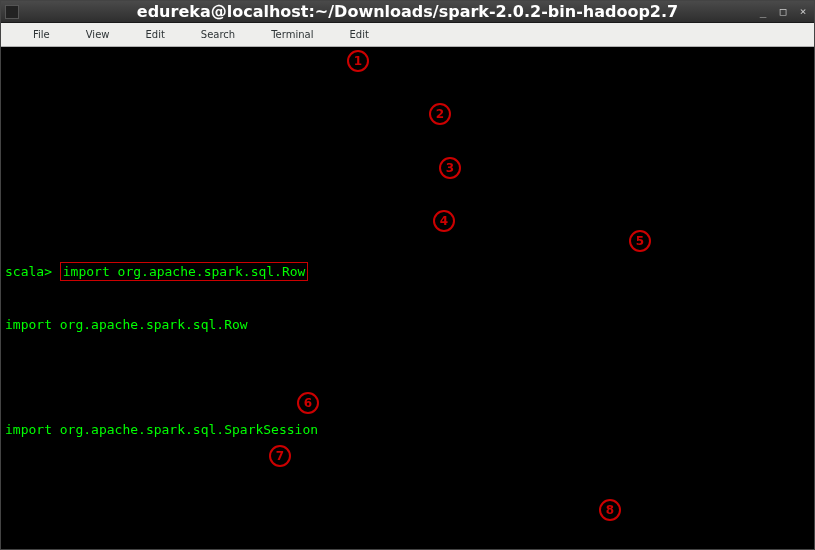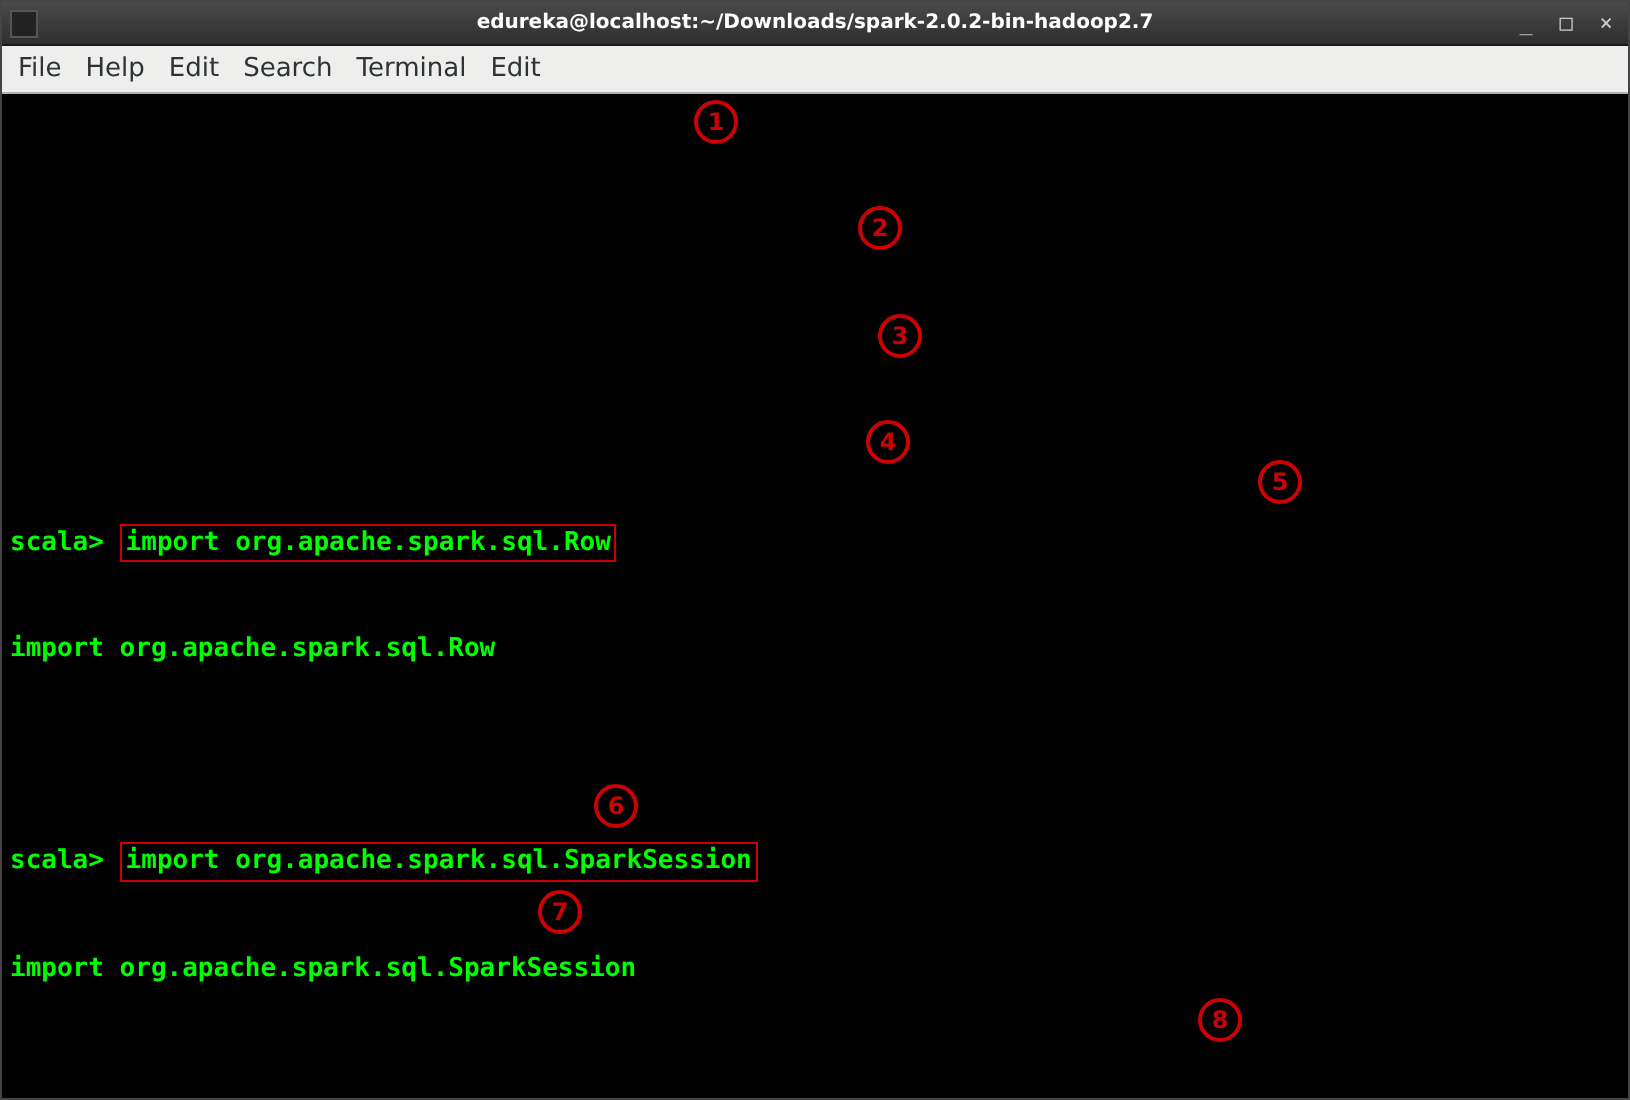--- a/index.html
+++ b/index.html
@@ -33,7 +33,7 @@
 .titlebar-title {
   color: #fff;
   font-family: "DejaVu Sans", sans-serif;
-  font-size: 10px;
+  font-size: 16px;
   font-weight: bold;
 }
 .titlebar-controls {

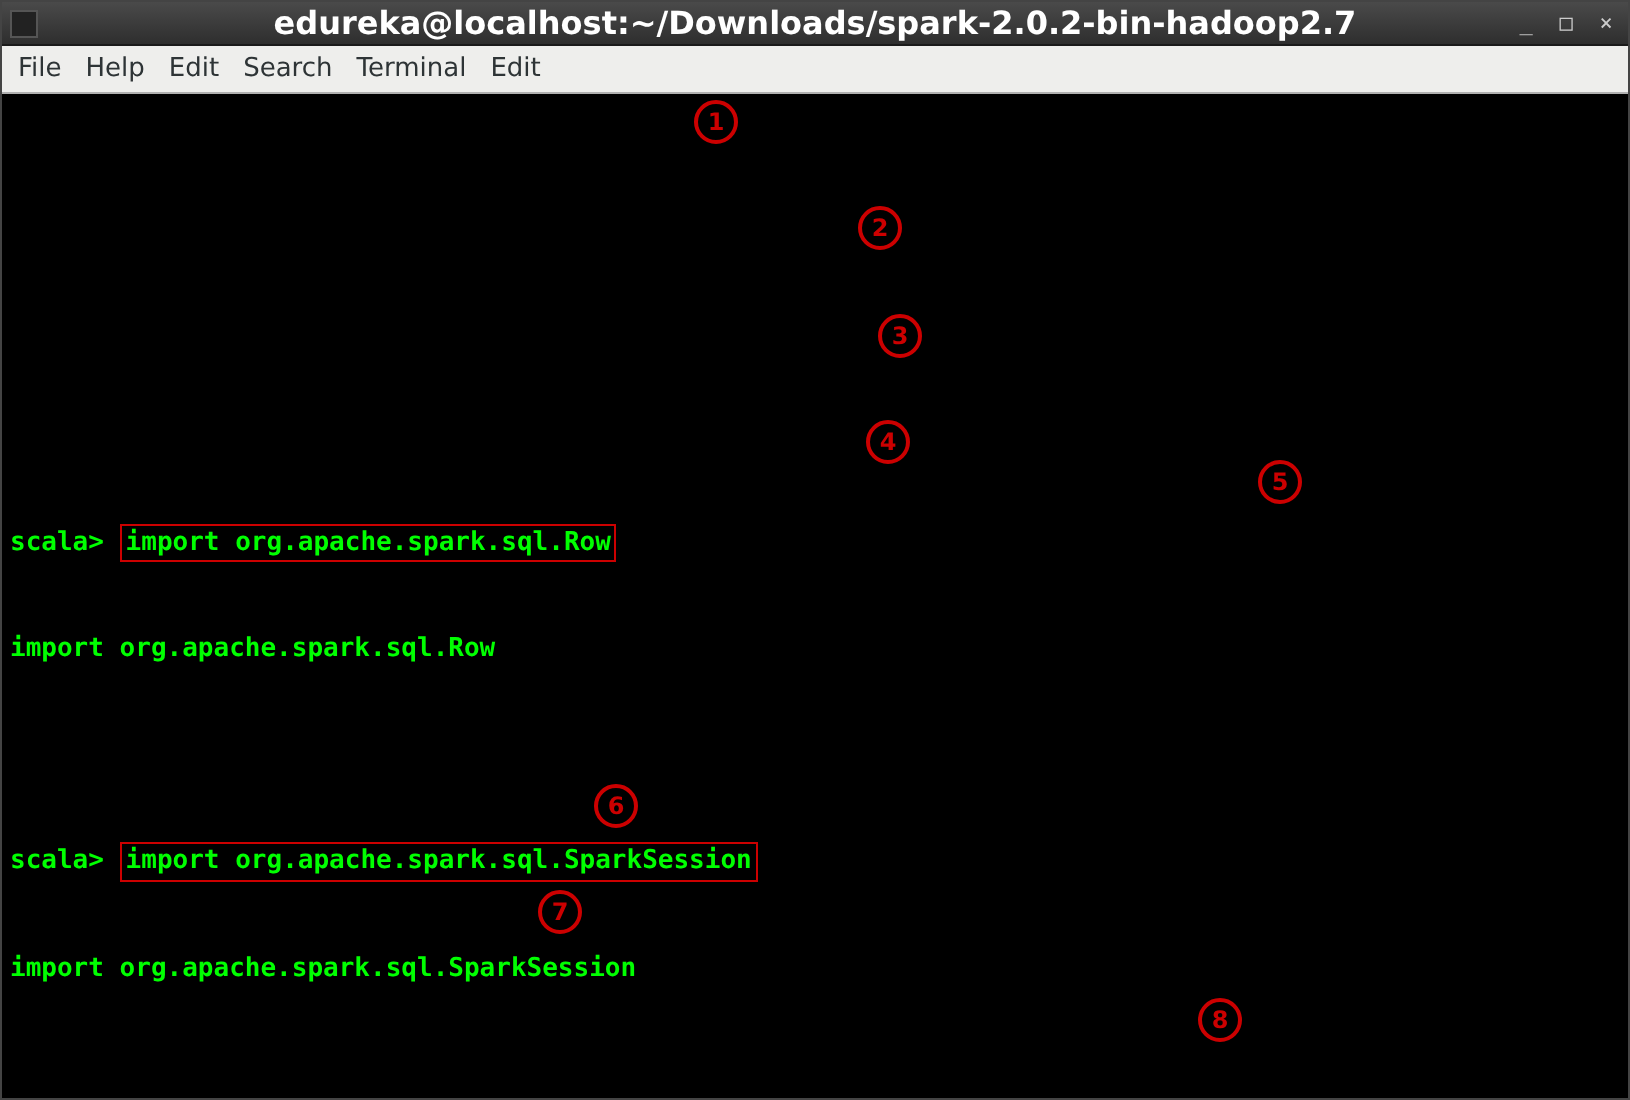--- a/index.html
+++ b/index.html
@@ -64,8 +64,9 @@
 }
 .menu-item {
   color: #2e3436;
-  font-size: 13px;
+  font-size: 10px;
   cursor: pointer;
+  margin-left: 24px;
 }
 .terminal {
   background: #000;

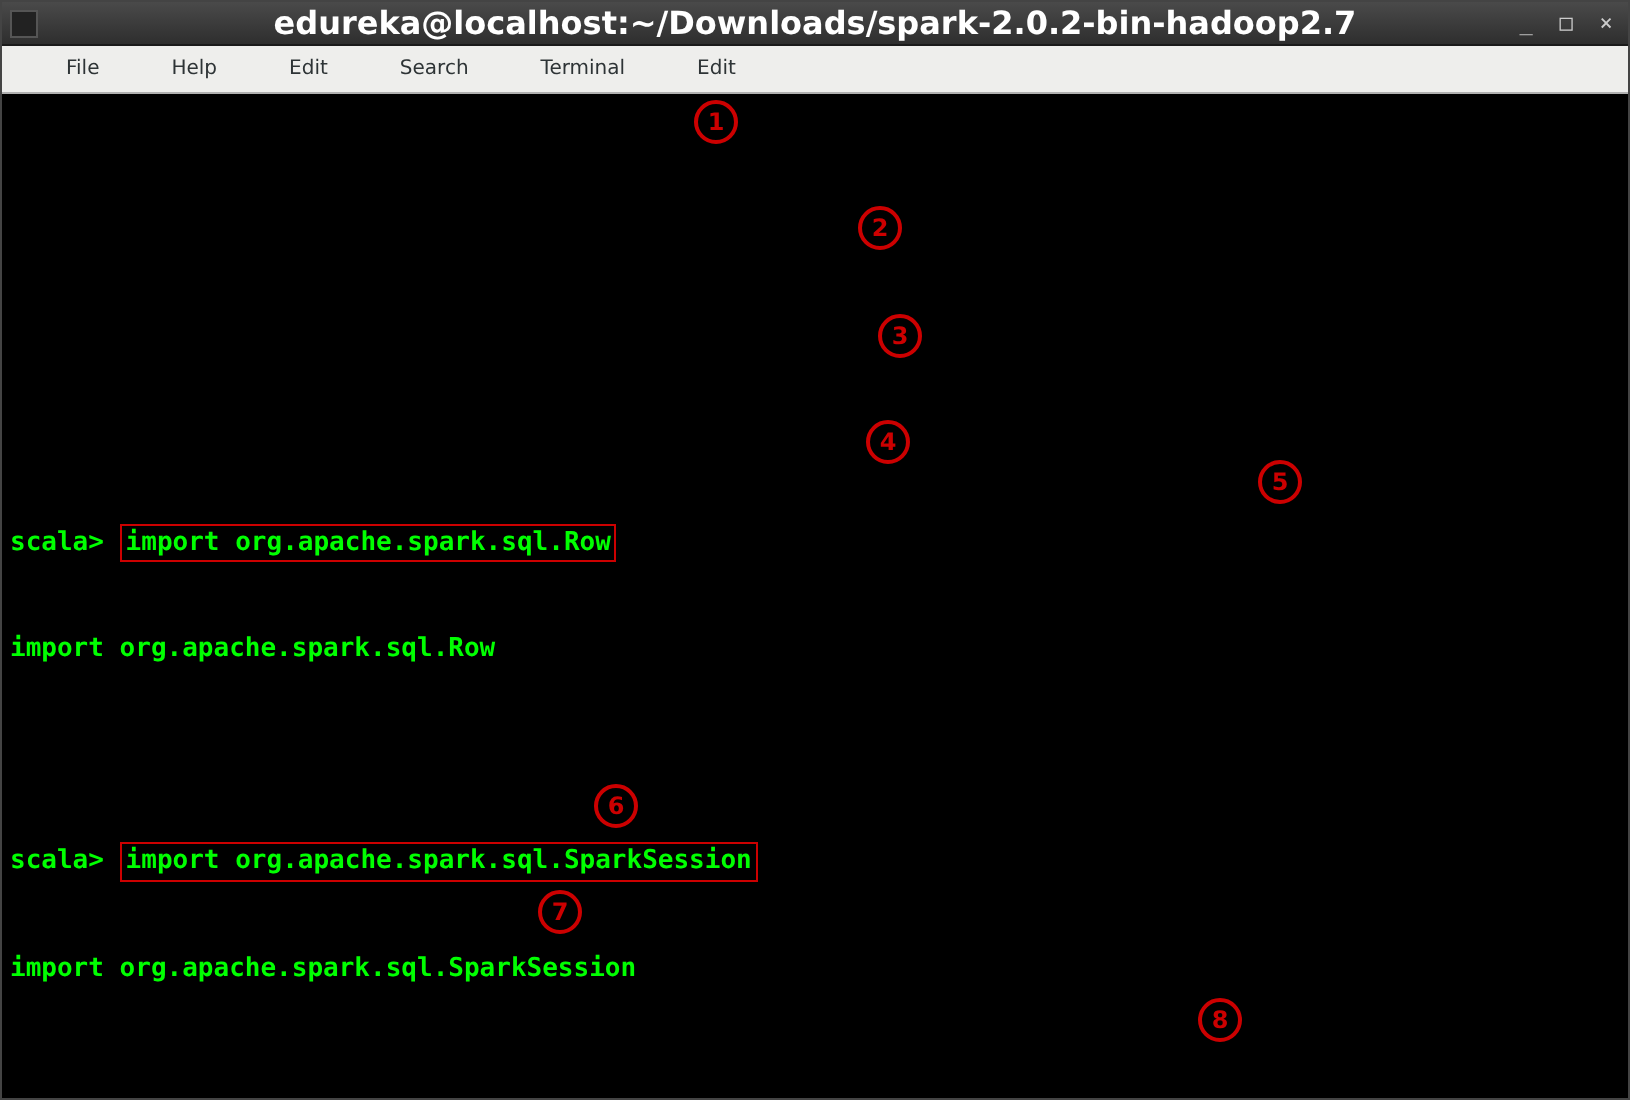--- a/index.html
+++ b/index.html
@@ -123,7 +123,7 @@
 
 <div class="menubar">
   <span class="menu-item">File</span>
-  <span class="menu-item">Help</span>
+  <span class="menu-item">View</span>
   <span class="menu-item">Edit</span>
   <span class="menu-item">Search</span>
   <span class="menu-item">Terminal</span>

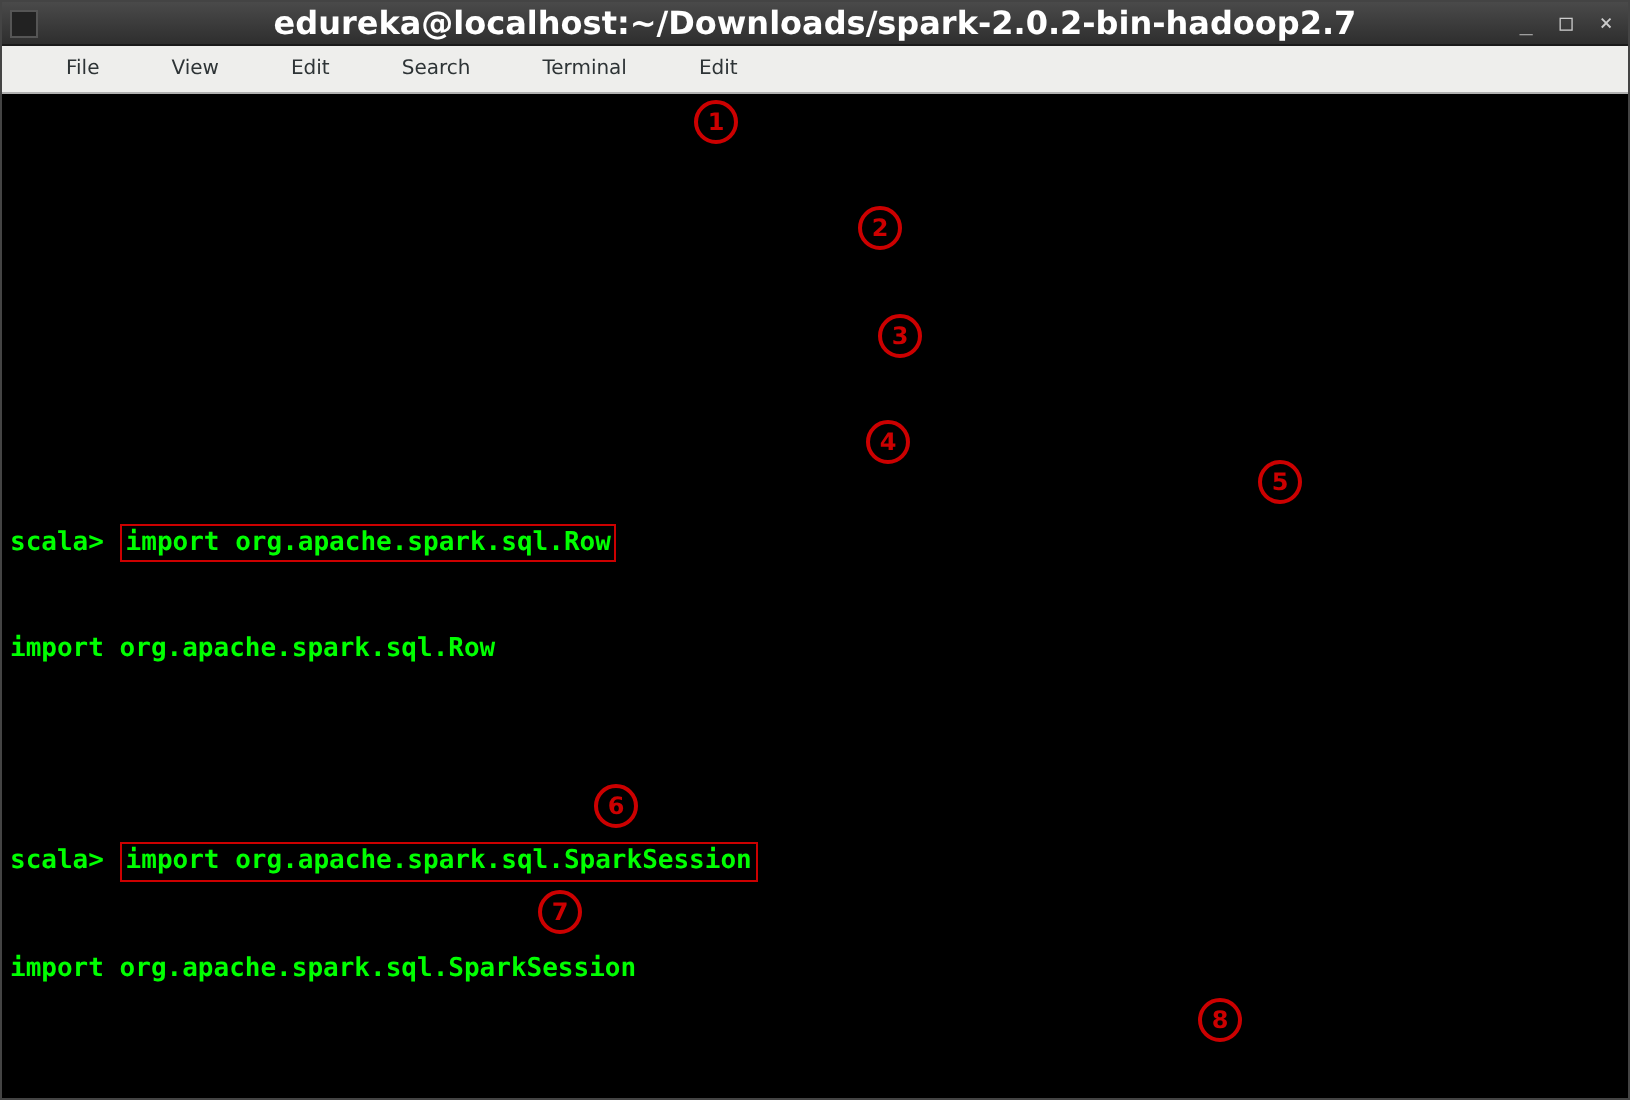--- a/index.html
+++ b/index.html
@@ -78,7 +78,7 @@
   position: relative;
   height: calc(100% - 46px);
 }
-.line { position: relative; min-height: 17px; font-weight: bold; }
+.line { position: relative; min-height: 17px; }
 .prompt { color: #00ff00; }
 .plain { color: #00ff00; }
 .boxed {

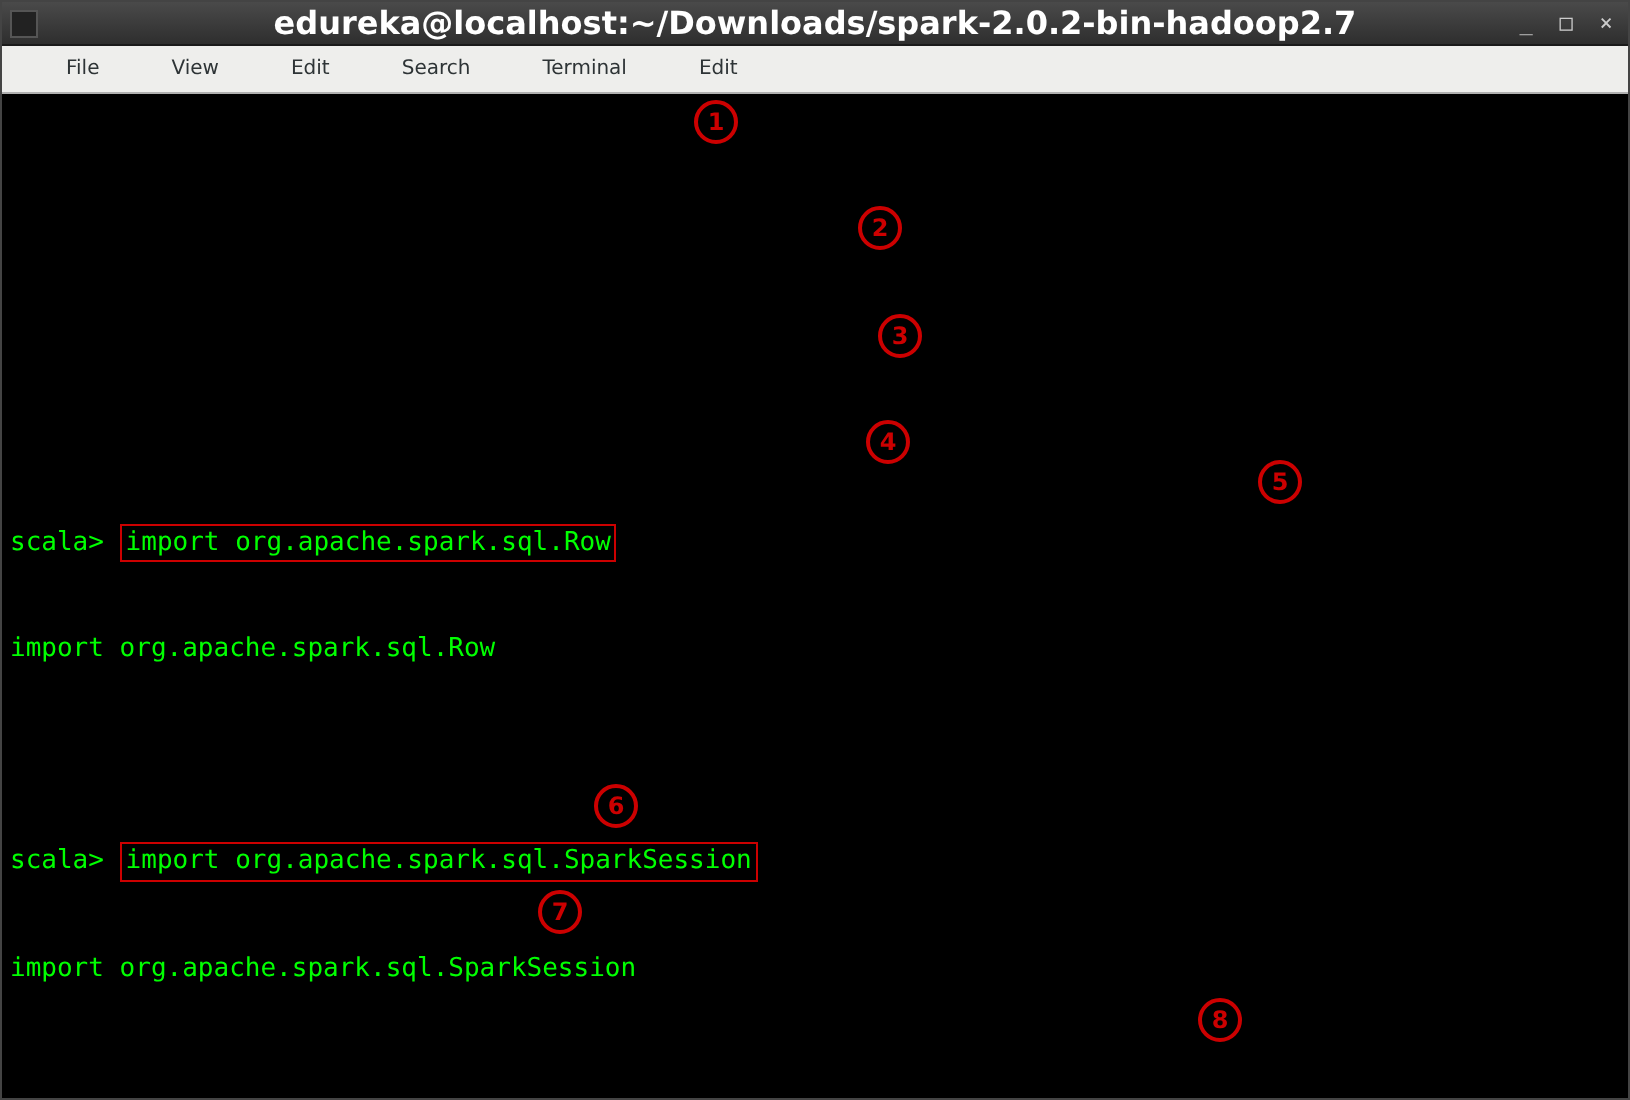--- a/index.html
+++ b/index.html
@@ -144,7 +144,6 @@
   <div class="line"><span class="prompt">scala&gt;</span> <span class="boxed plain">import org.apache.spark.sql.Row</span></div>
   <div class="line"><span class="plain">import org.apache.spark.sql.Row</span></div>
   <div class="line">&nbsp;</div>
-  <div class="line"><span class="prompt">scala&gt;</span> <span class="boxed plain">import org.apache.spark.sql.SparkSession</span></div>
   <div class="line"><span class="plain">import org.apache.spark.sql.SparkSession</span></div>
   <div class="line">&nbsp;</div>
   

